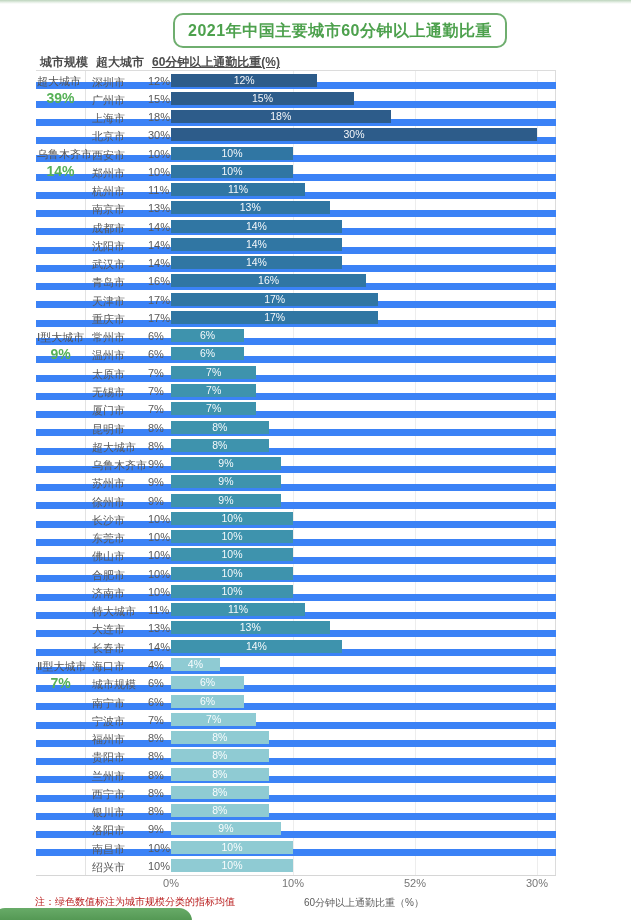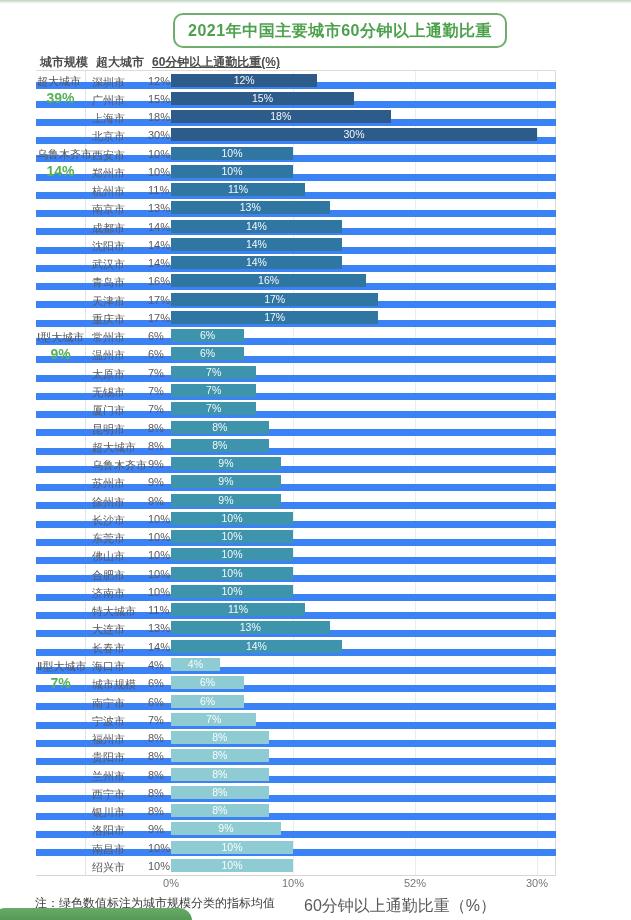--- a/index.html
+++ b/index.html
@@ -36,7 +36,7 @@
     color:rgba(255,255,255,.95);}
   .ticks{position:absolute;left:0;top:877px;width:631px;height:14px;}
   .tick{position:absolute;width:44px;text-align:center;font-size:11px;color:#767676;}
-  .note{position:absolute;left:35px;top:895px;font-size:12px;color:#404040;white-space:nowrap;}
+  .note{position:absolute;left:35px;top:895px;font-size:10px;color:#b91c1c;white-space:nowrap;}
   .axis-label{position:absolute;left:304px;top:896px;font-size:16px;color:#5a5a5a;white-space:nowrap;}
   .bottom-pill{position:absolute;left:-8px;top:908px;width:200px;height:26px;border-radius:13px;
     background:linear-gradient(180deg,#68ab68 0%,#3d833d 100%);}

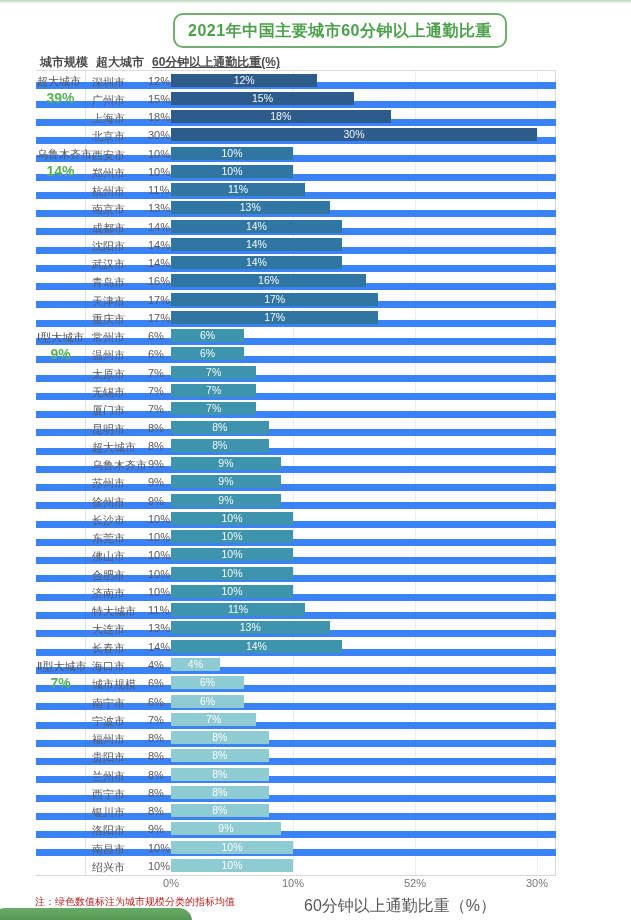--- a/index.html
+++ b/index.html
@@ -37,7 +37,7 @@
   .ticks{position:absolute;left:0;top:877px;width:631px;height:14px;}
   .tick{position:absolute;width:44px;text-align:center;font-size:11px;color:#767676;}
   .note{position:absolute;left:35px;top:895px;font-size:10px;color:#b91c1c;white-space:nowrap;}
-  .axis-label{position:absolute;left:304px;top:896px;font-size:16px;color:#5a5a5a;white-space:nowrap;}
+  .axis-label{position:absolute;left:304px;top:896px;font-size:10px;color:#5a5a5a;white-space:nowrap;}
   .bottom-pill{position:absolute;left:-8px;top:908px;width:200px;height:26px;border-radius:13px;
     background:linear-gradient(180deg,#68ab68 0%,#3d833d 100%);}
 </style>

